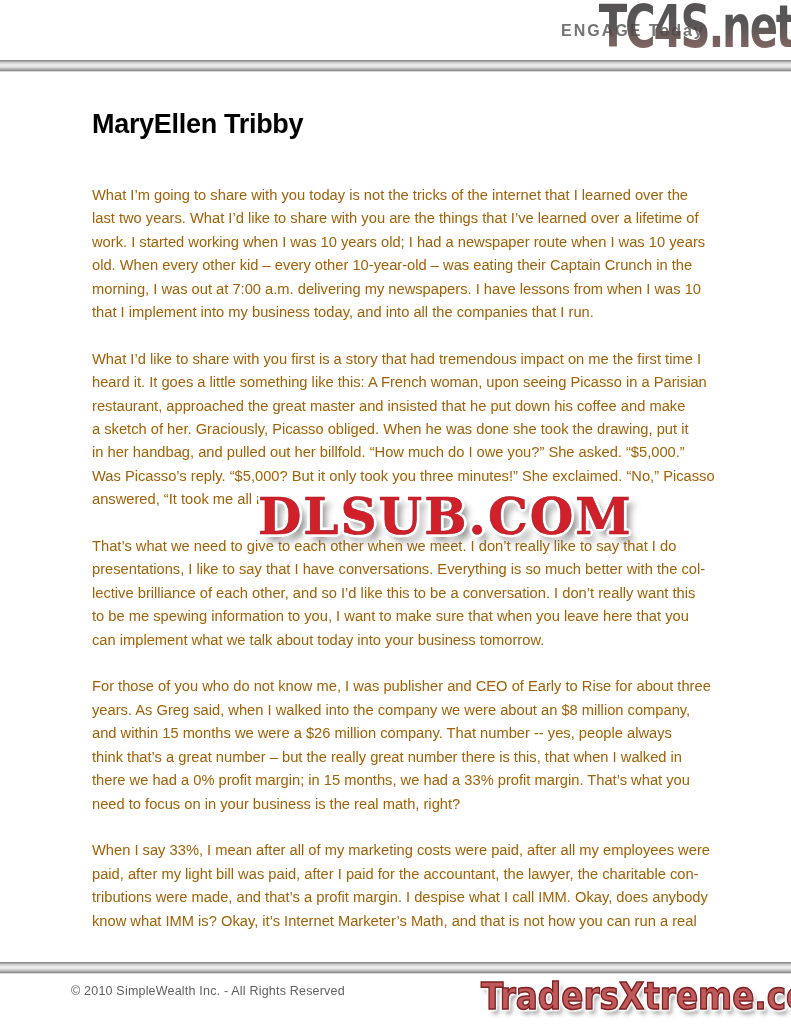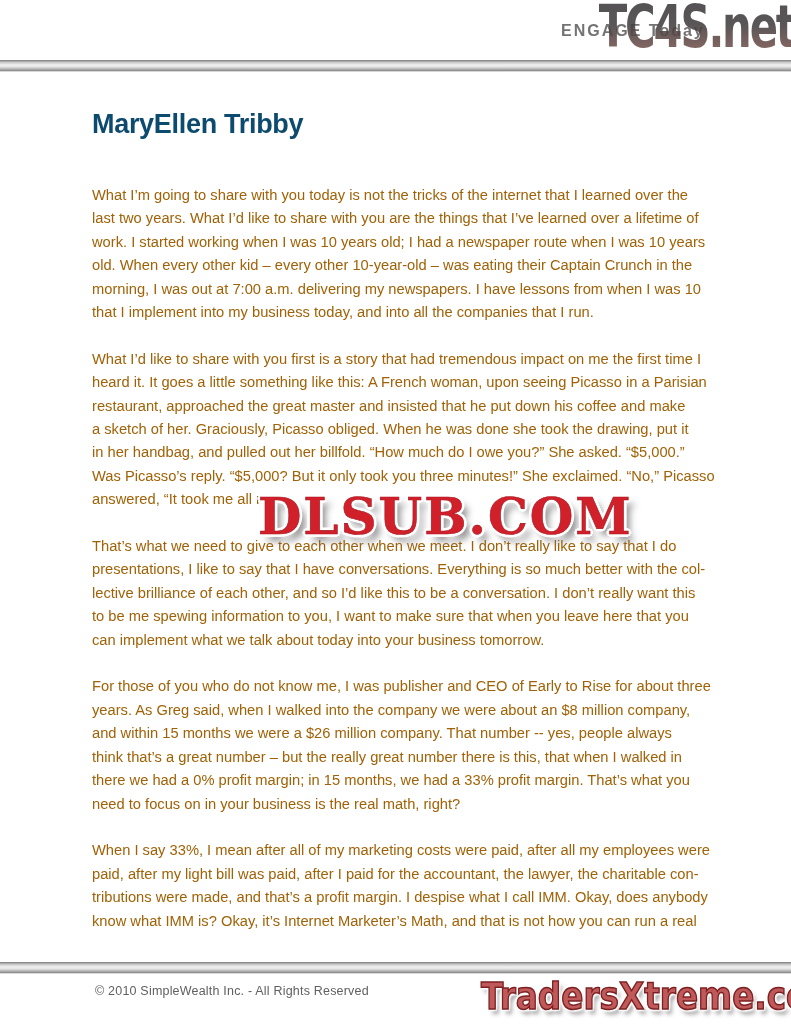--- a/index.html
+++ b/index.html
@@ -33,7 +33,7 @@
   
   .doc-author{
     position:absolute;left:92px;top:109px;margin:0;
-    font-size:27px;font-weight:bold;letter-spacing:-0.3px;color:#0c4a6e;
+    font-size:27px;font-weight:bold;letter-spacing:-0.3px;color:#000000;
     white-space:nowrap;
   }
   .doc-subtitle{

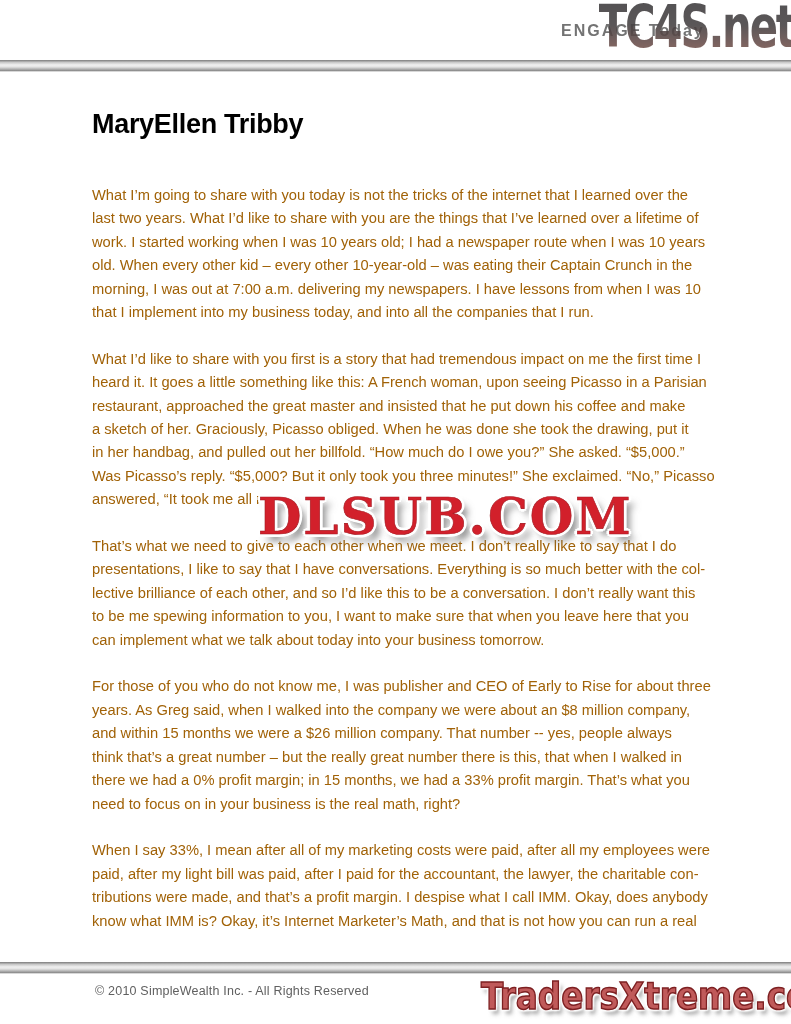--- a/index.html
+++ b/index.html
@@ -72,7 +72,7 @@
   
   .footer-copyright{
     position:absolute;left:71px;top:984px;
-    font-size:12.5px;letter-spacing:0.2px;color:#606060;white-space:nowrap;margin-left:24px;
+    font-size:12.5px;letter-spacing:0.2px;color:#606060;white-space:nowrap;
   }
 </style>
 </head>

